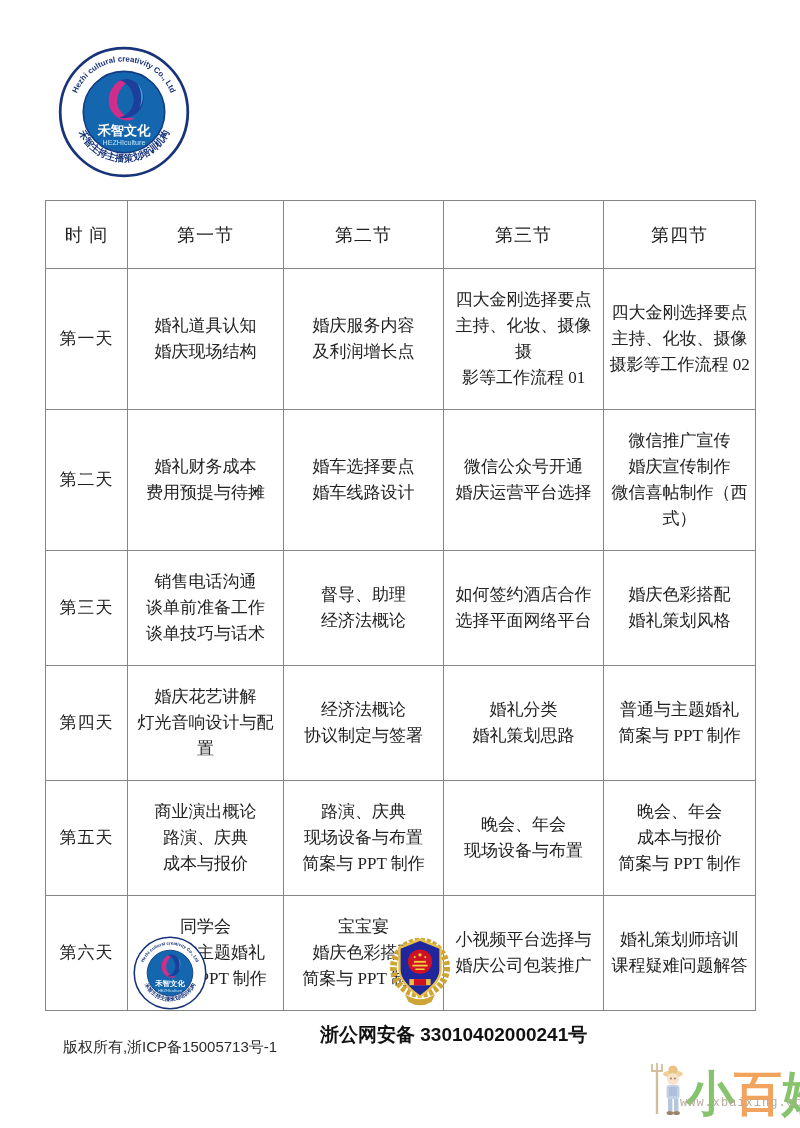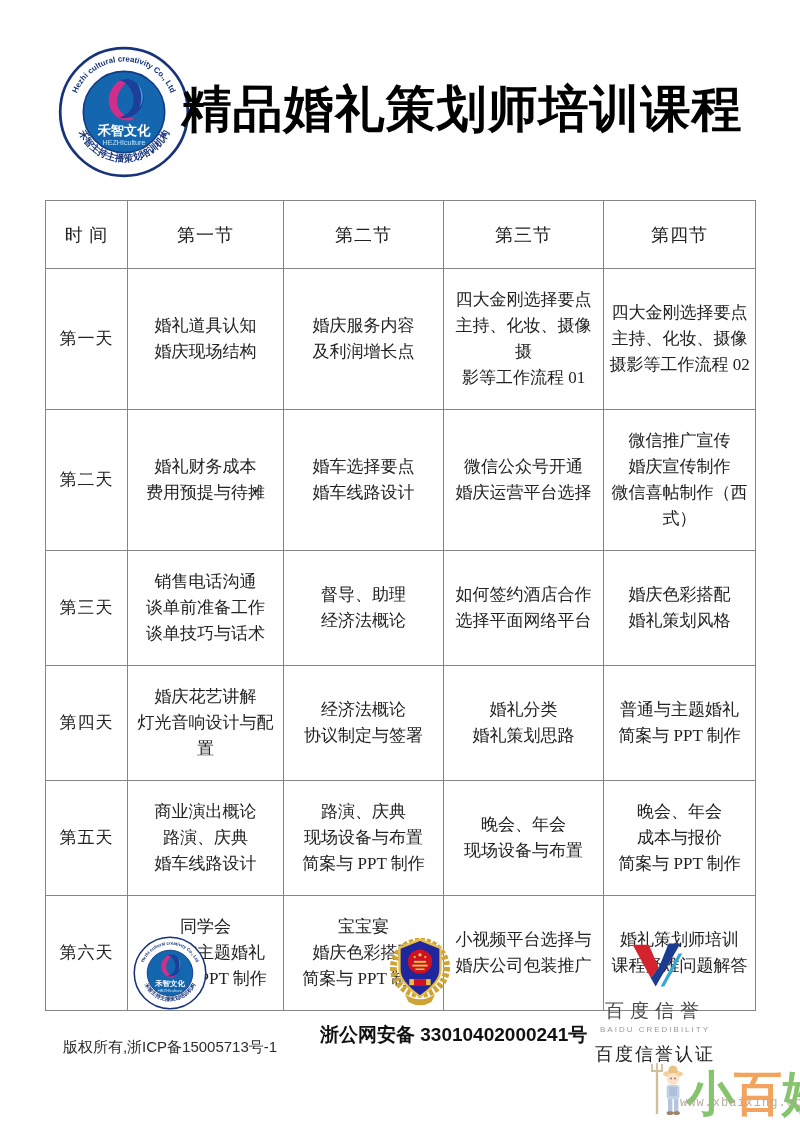--- a/index.html
+++ b/index.html
@@ -98,7 +98,6 @@
     </text>
   </svg>
 
-  <h1 class="page-title">精品婚礼策划师培训课程</h1>
 
   <table class="schedule">
     <colgroup>

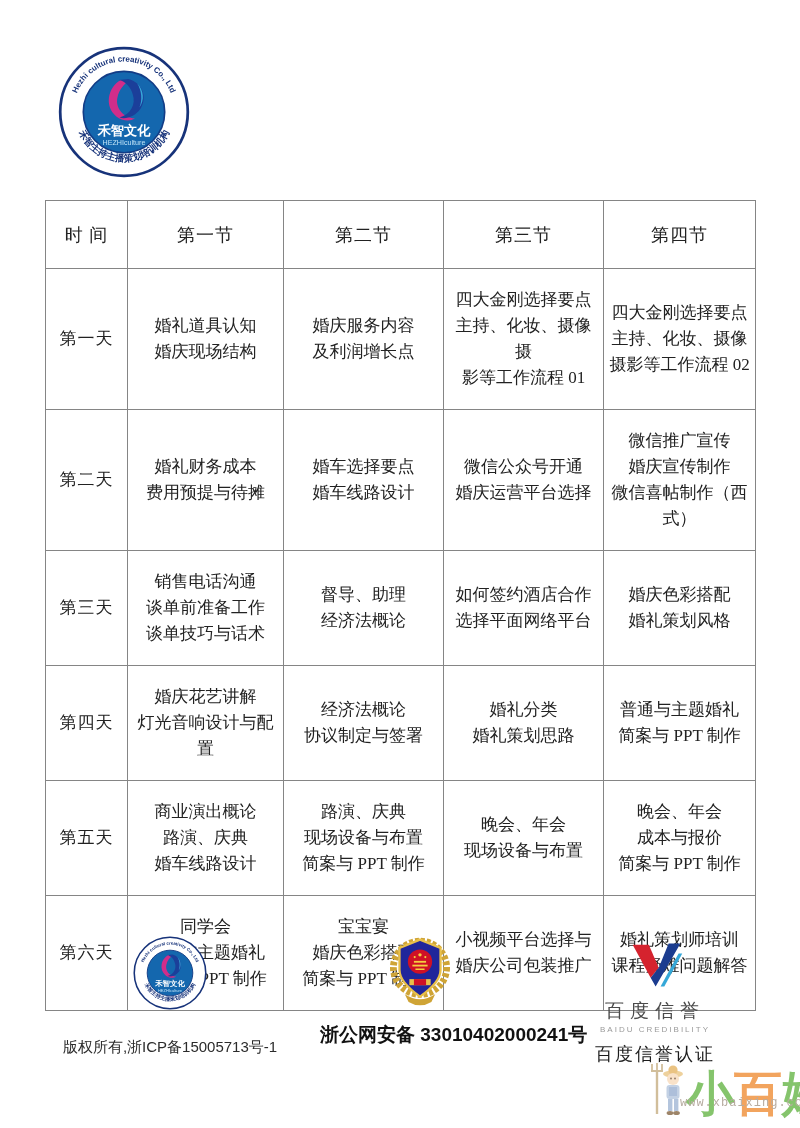--- a/index.html
+++ b/index.html
@@ -200,7 +200,7 @@
       <td>
             <div class="cell">商业演出概论
 路演、庆典
-婚车线路设计</div>
+成本与报价</div>
           </td>
       <td>
             <div class="cell">路演、庆典

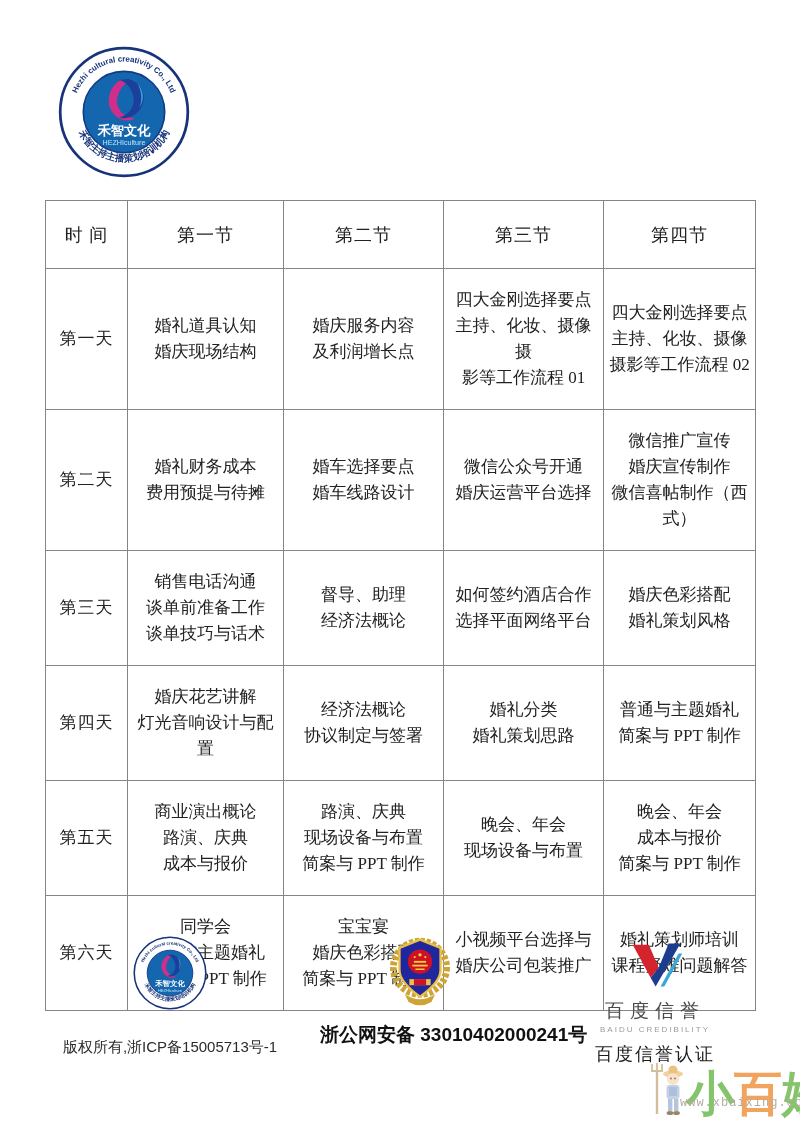--- a/index.html
+++ b/index.html
@@ -282,16 +282,6 @@
     <div class="police-no">浙公网安备 33010402000241号</div>
   </div>
 
-  <div class="footer-item f-right">
-    <svg class="baidu-v" viewBox="0 0 100 85">
-      <polygon points="14,10 40,10 56,47 43,63" fill="#d5232e"></polygon>
-      <polygon points="43,63 56,47 72,8 91,8 51,77" fill="#1b3c8f"></polygon>
-      <polygon points="59,77 88,24 94,24 65,77" fill="#35a8d8"></polygon>
-    </svg>
-    <div class="baidu-cn">百度信誉</div>
-    <div class="baidu-en">BAIDU CREDIBILITY</div>
-    <div class="baidu-cert">百度信誉认证</div>
-  </div>
 
   <div class="watermark">
     <svg class="wm-farmer" viewBox="0 0 36 58">

